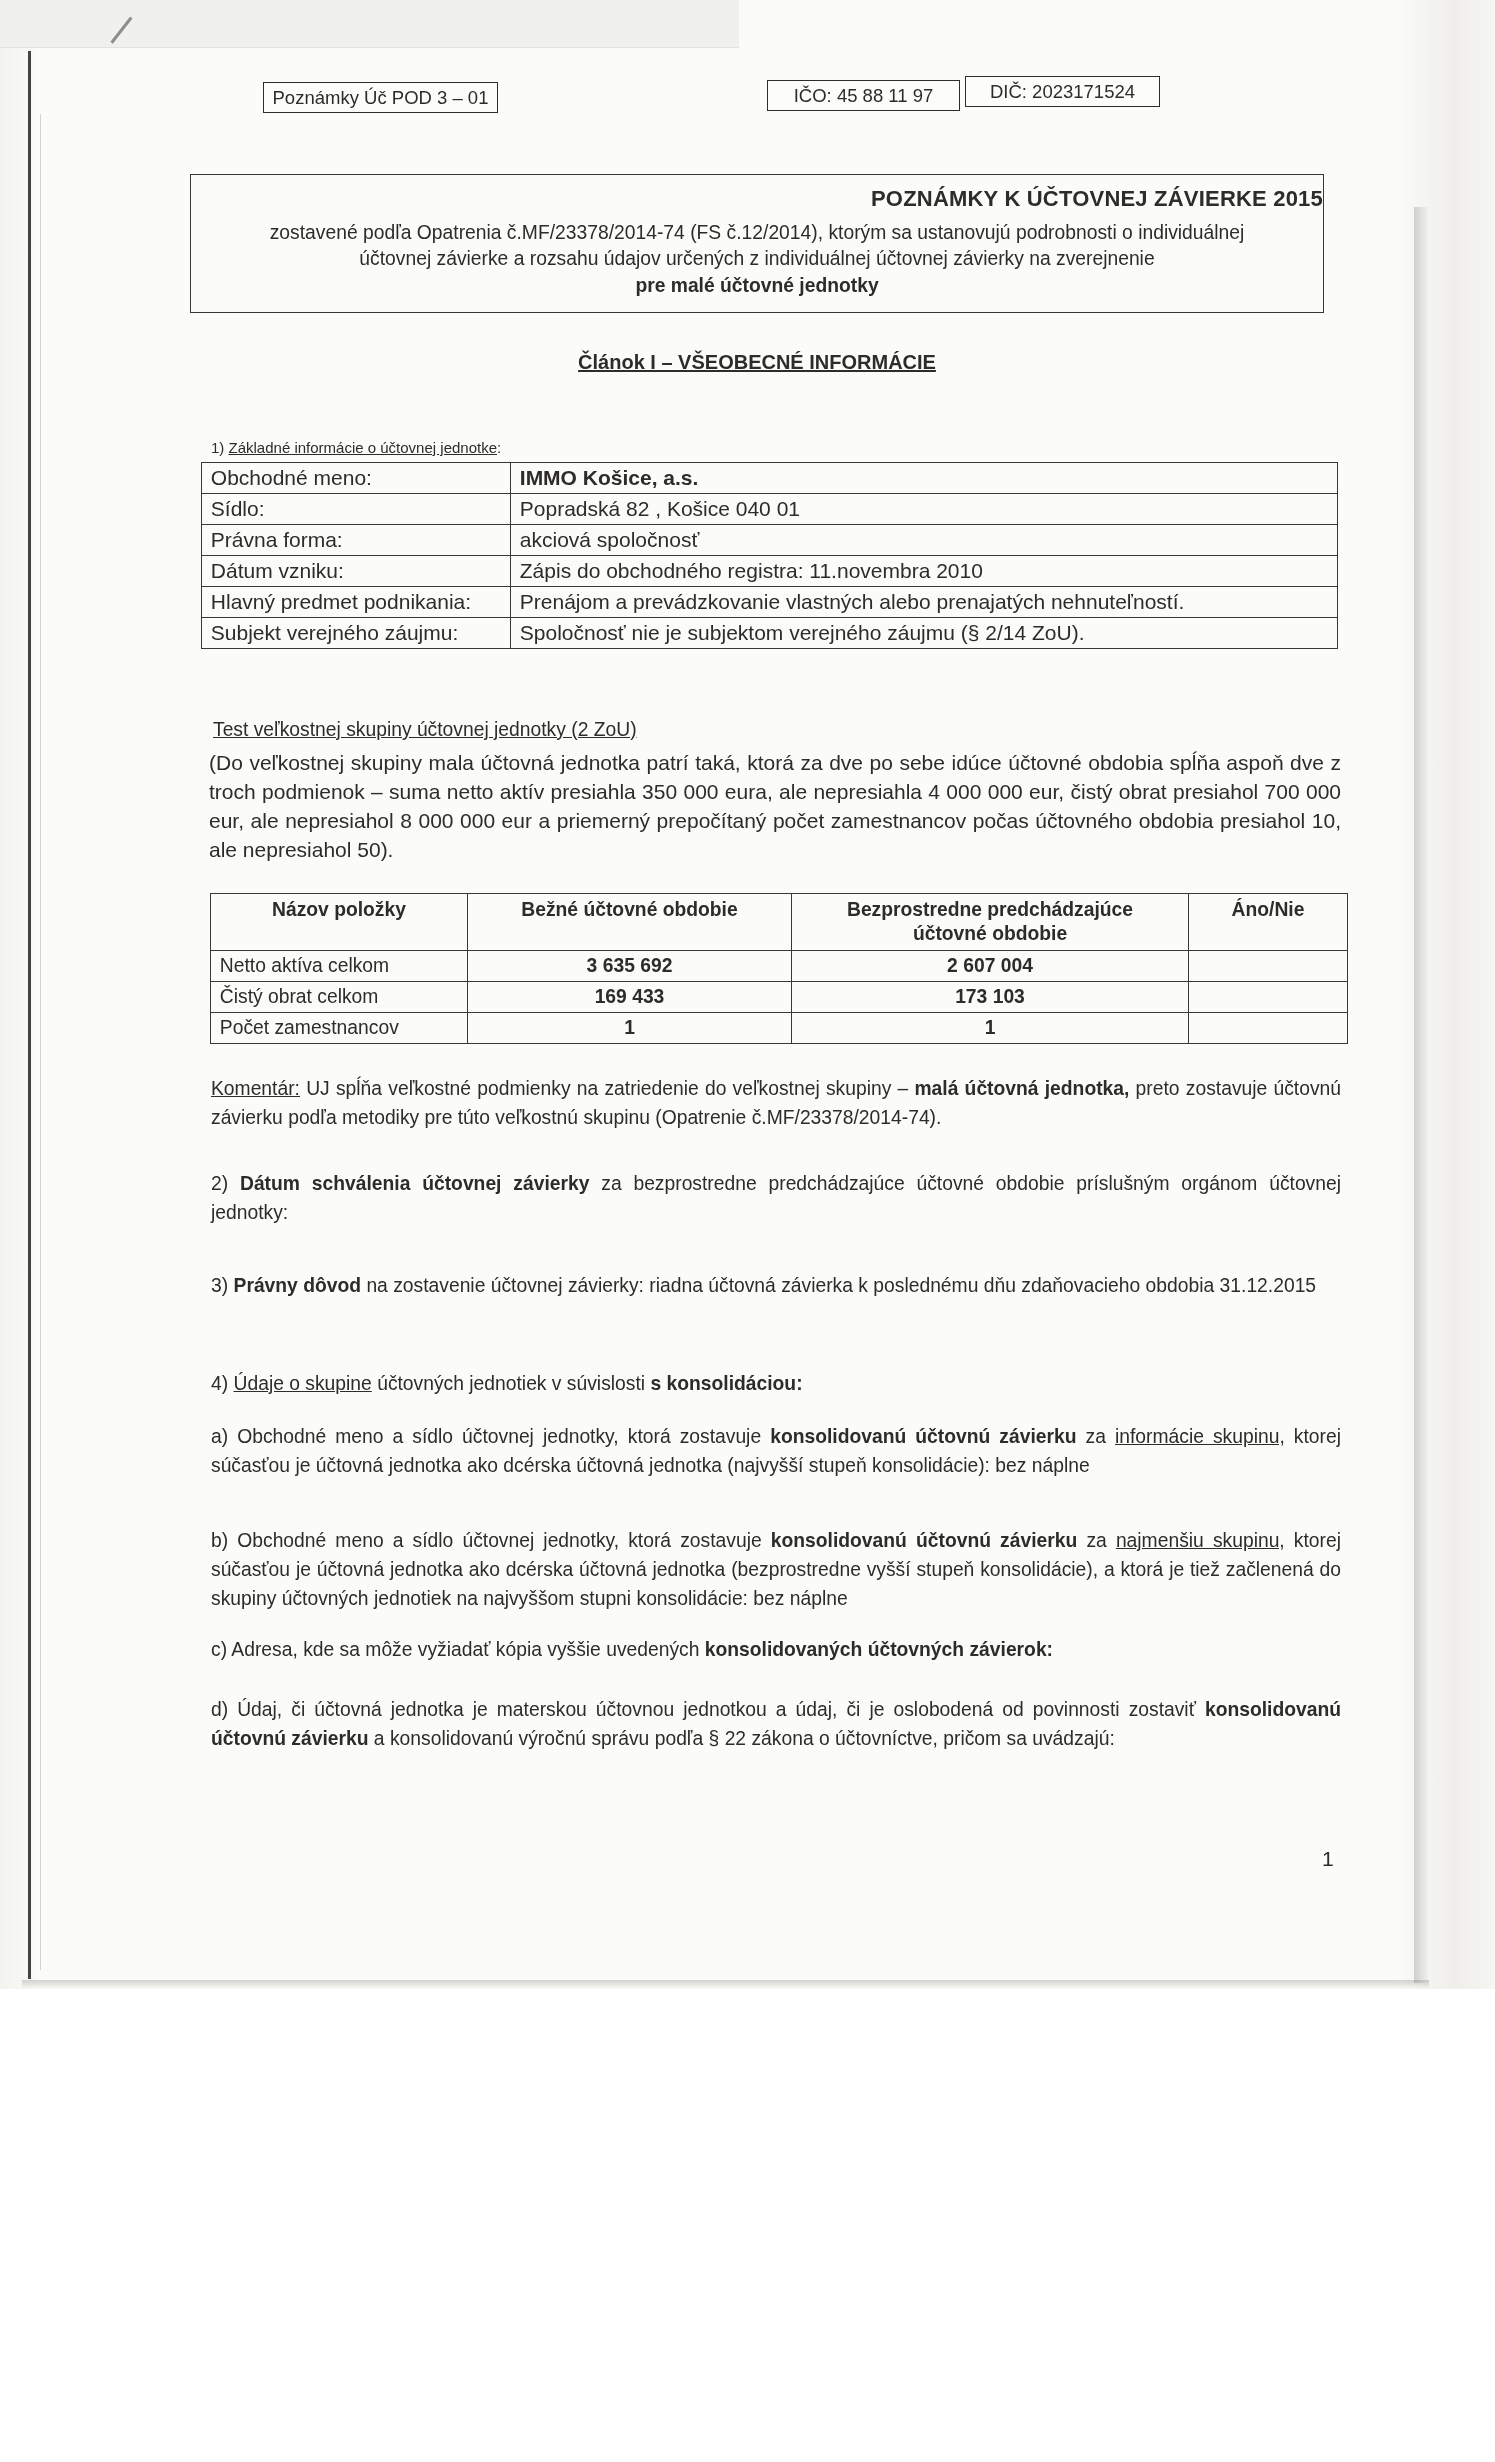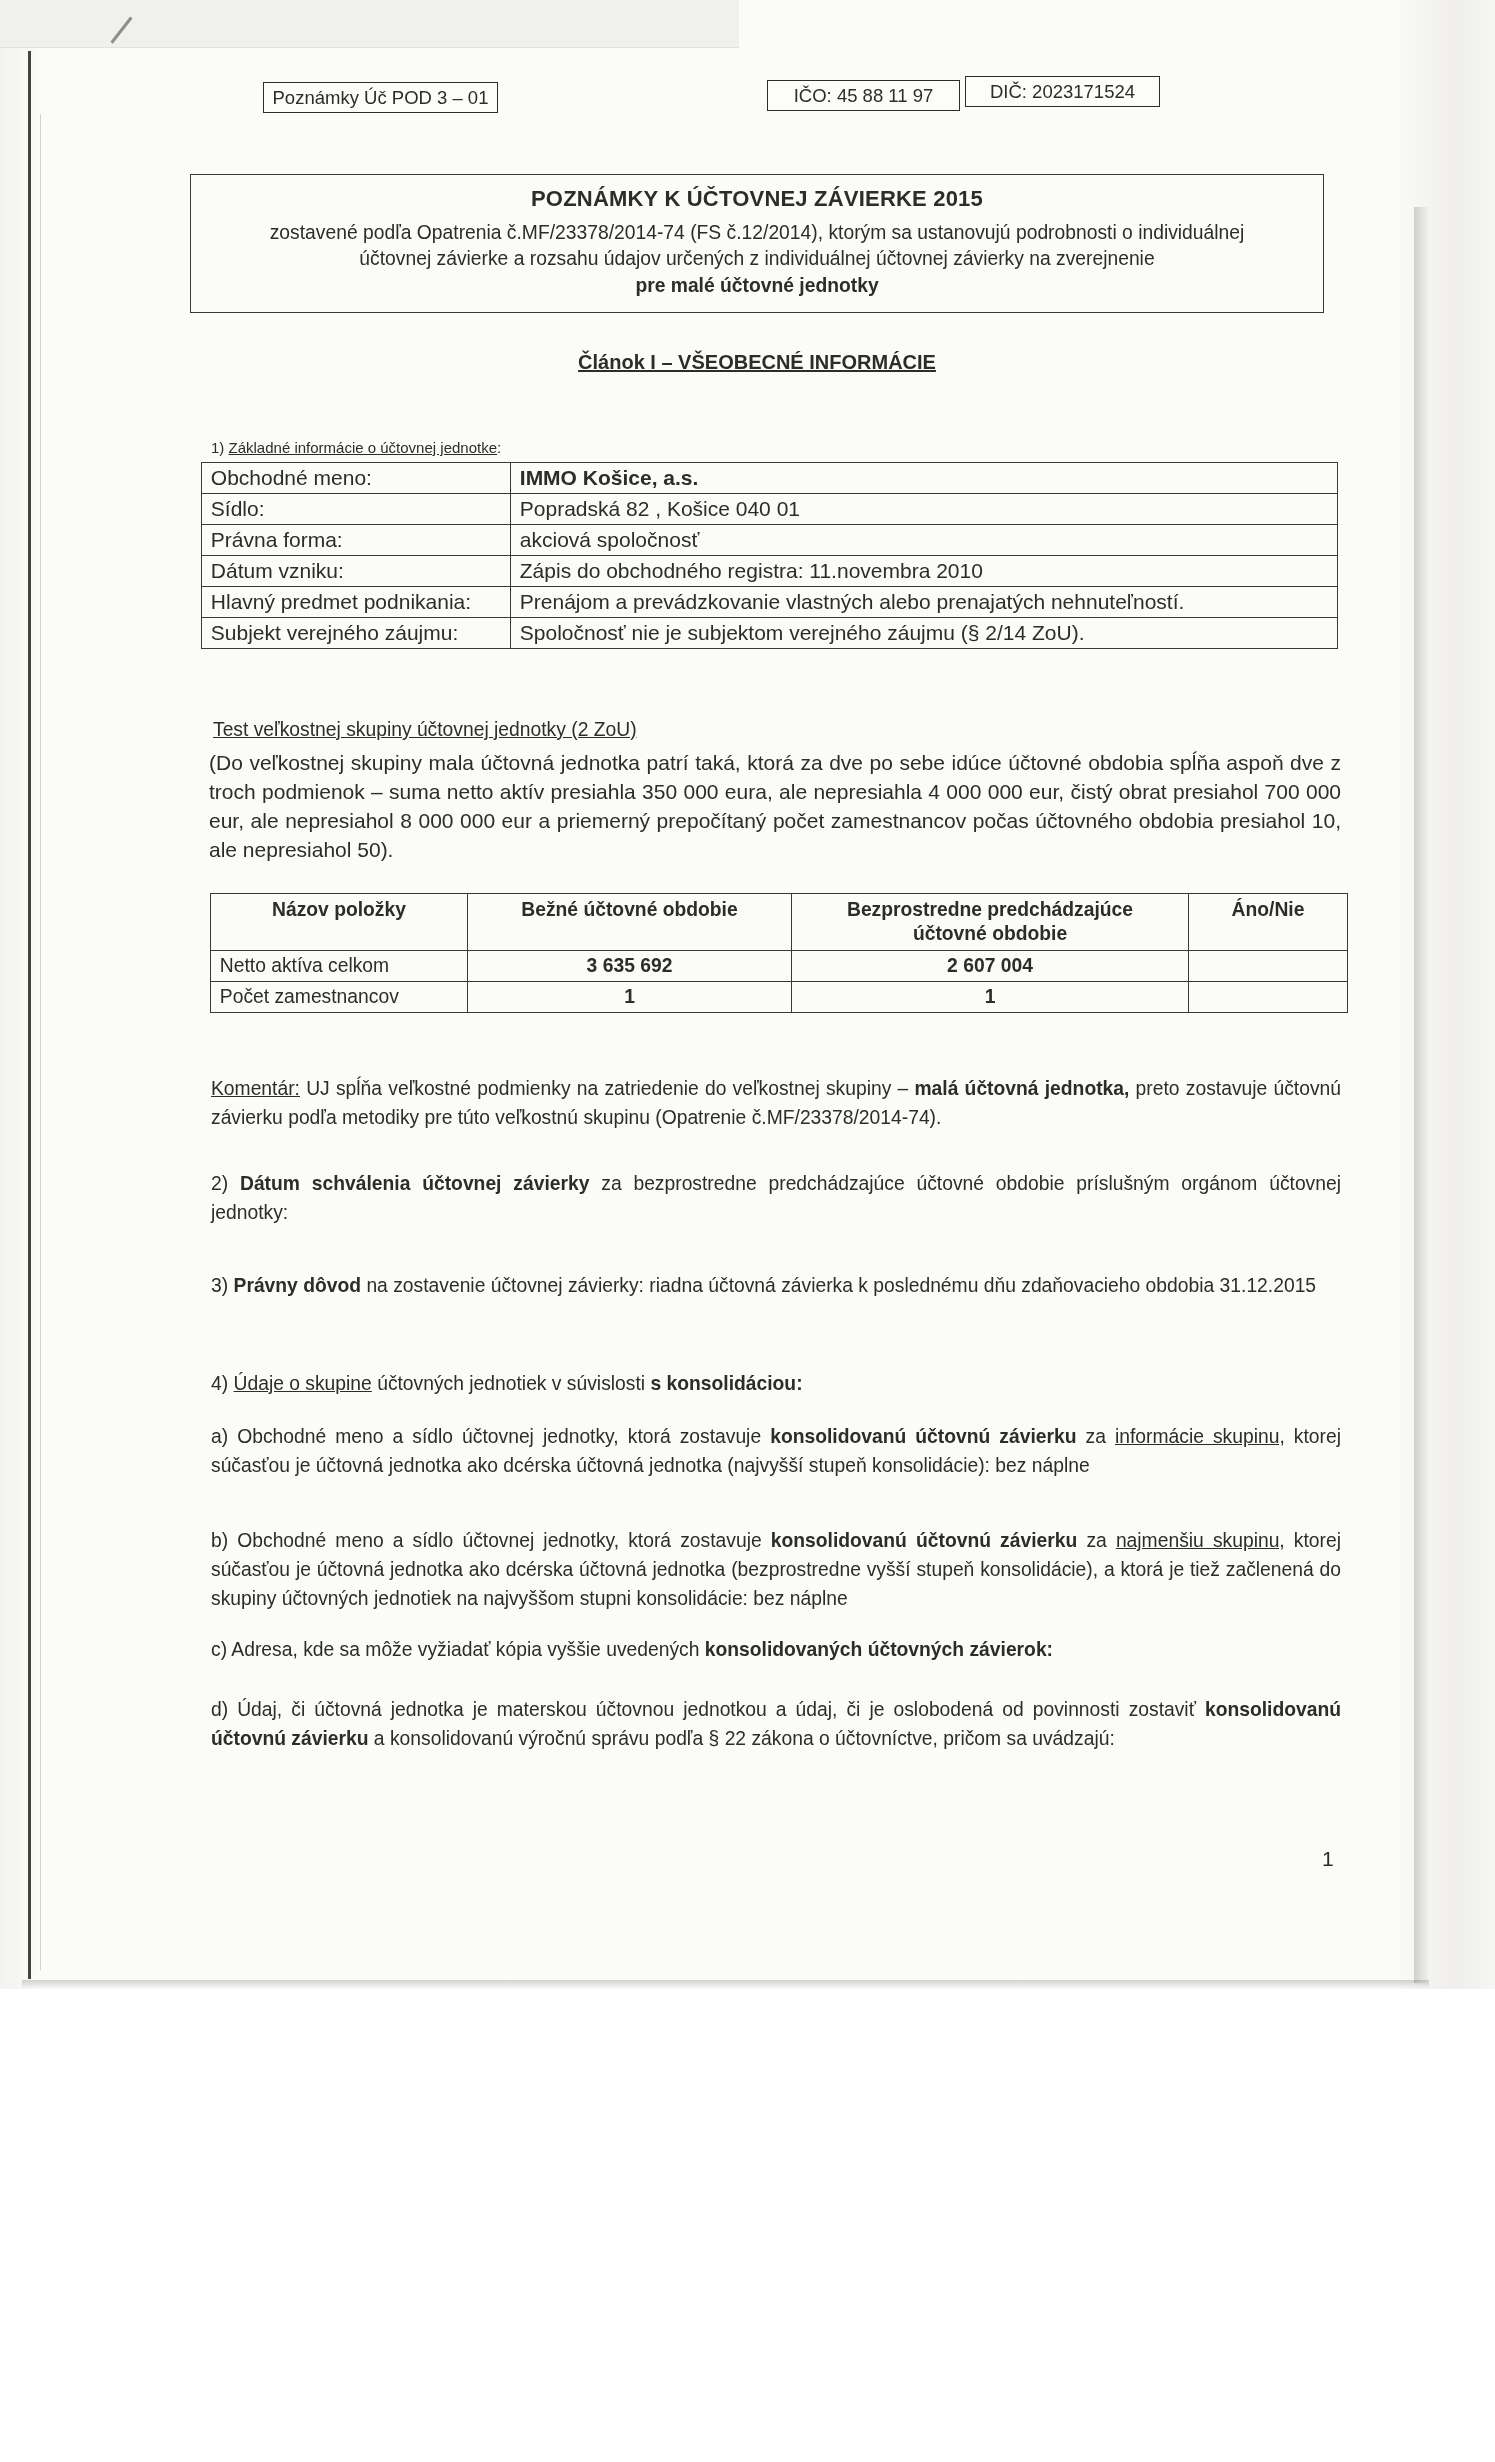--- a/index.html
+++ b/index.html
@@ -39,7 +39,7 @@
     position:absolute; left:190px; top:174px; width:1134px; height:139px;
     border:1.8px solid #3a3833; box-sizing:border-box; text-align:center;
   }
-  .tb-title { margin-top:11.4px; font-size:22px; font-weight:bold; letter-spacing:0.2px; }
+  .tb-title { margin-top:11.4px; font-size:22px; font-weight:bold; letter-spacing:0.2px;text-align:right; }
   .tb-sub   { margin:8px 48px 0; font-size:19.3px; line-height:26px; }
   .tb-sub-bold { margin-top:2.6px; font-size:19.3px; font-weight:bold; }
 

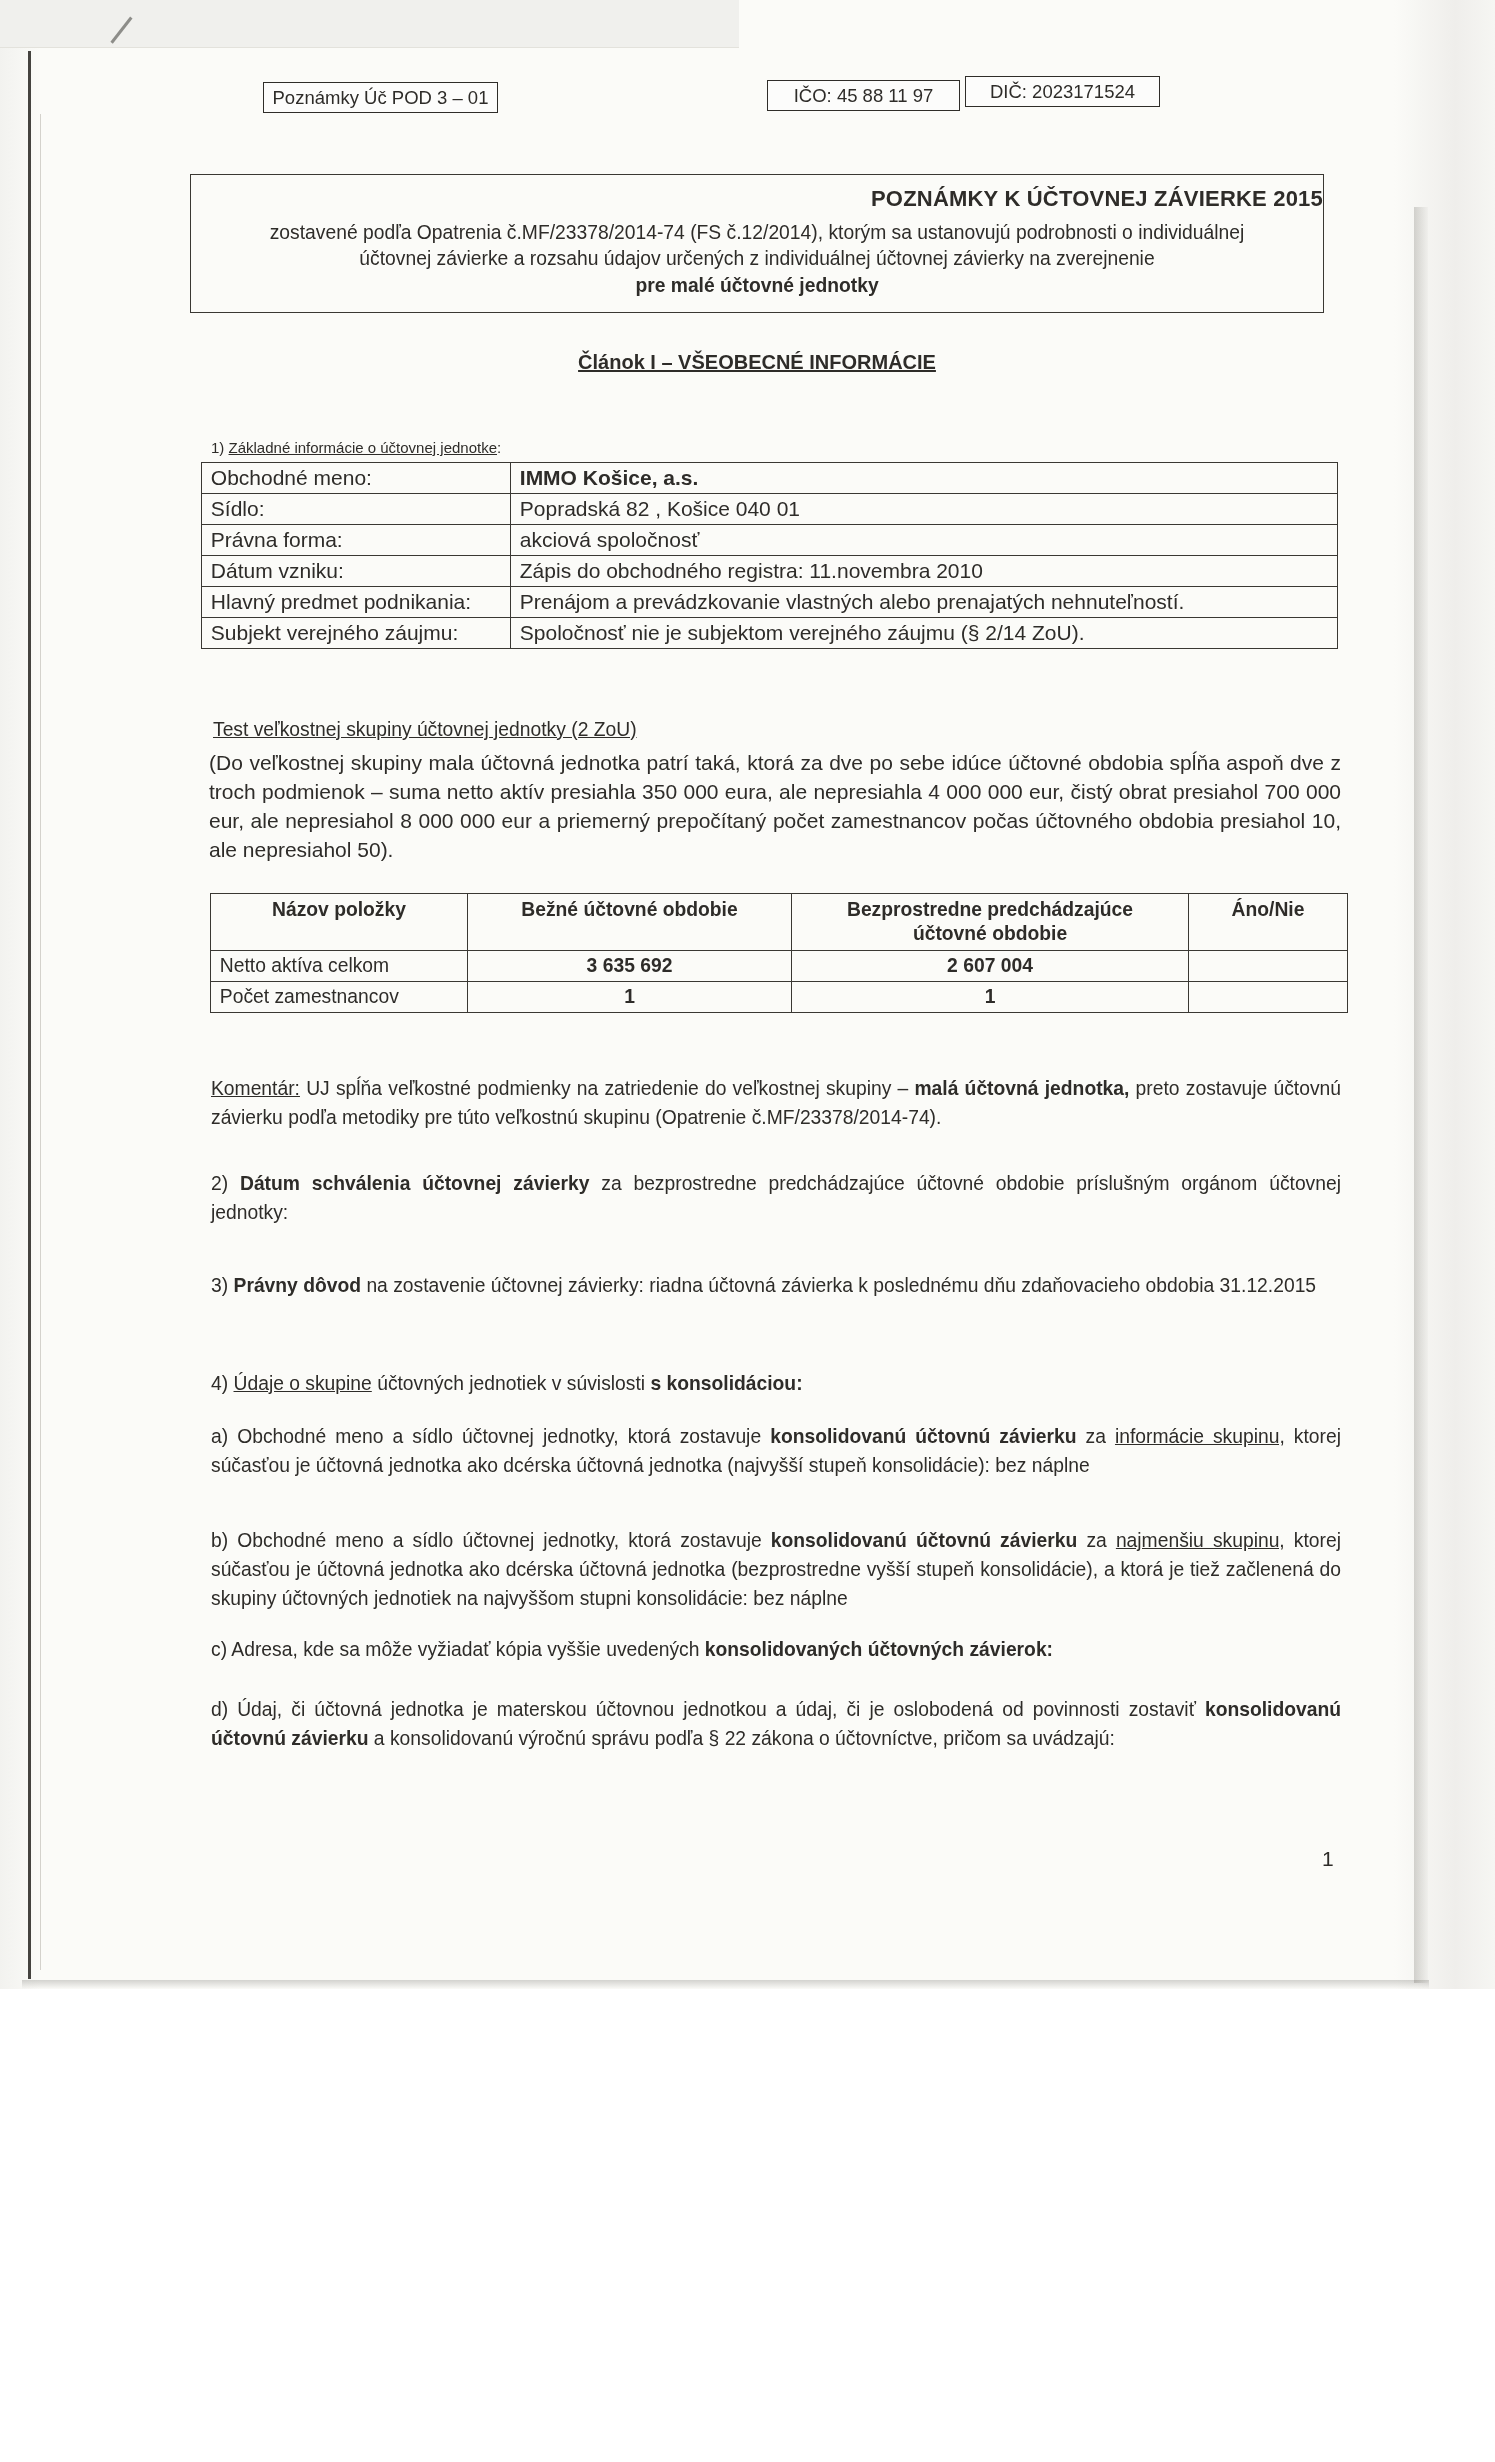--- a/index.html
+++ b/index.html
@@ -156,6 +156,12 @@
         <td></td>
       </tr>
       <tr>
+        <td>Čistý obrat celkom</td>
+        <td class="num">169 433</td>
+        <td class="num">173 103</td>
+        <td></td>
+      </tr>
+      <tr>
         <td>Počet zamestnancov</td>
         <td class="num">1</td>
         <td class="num">1</td>

